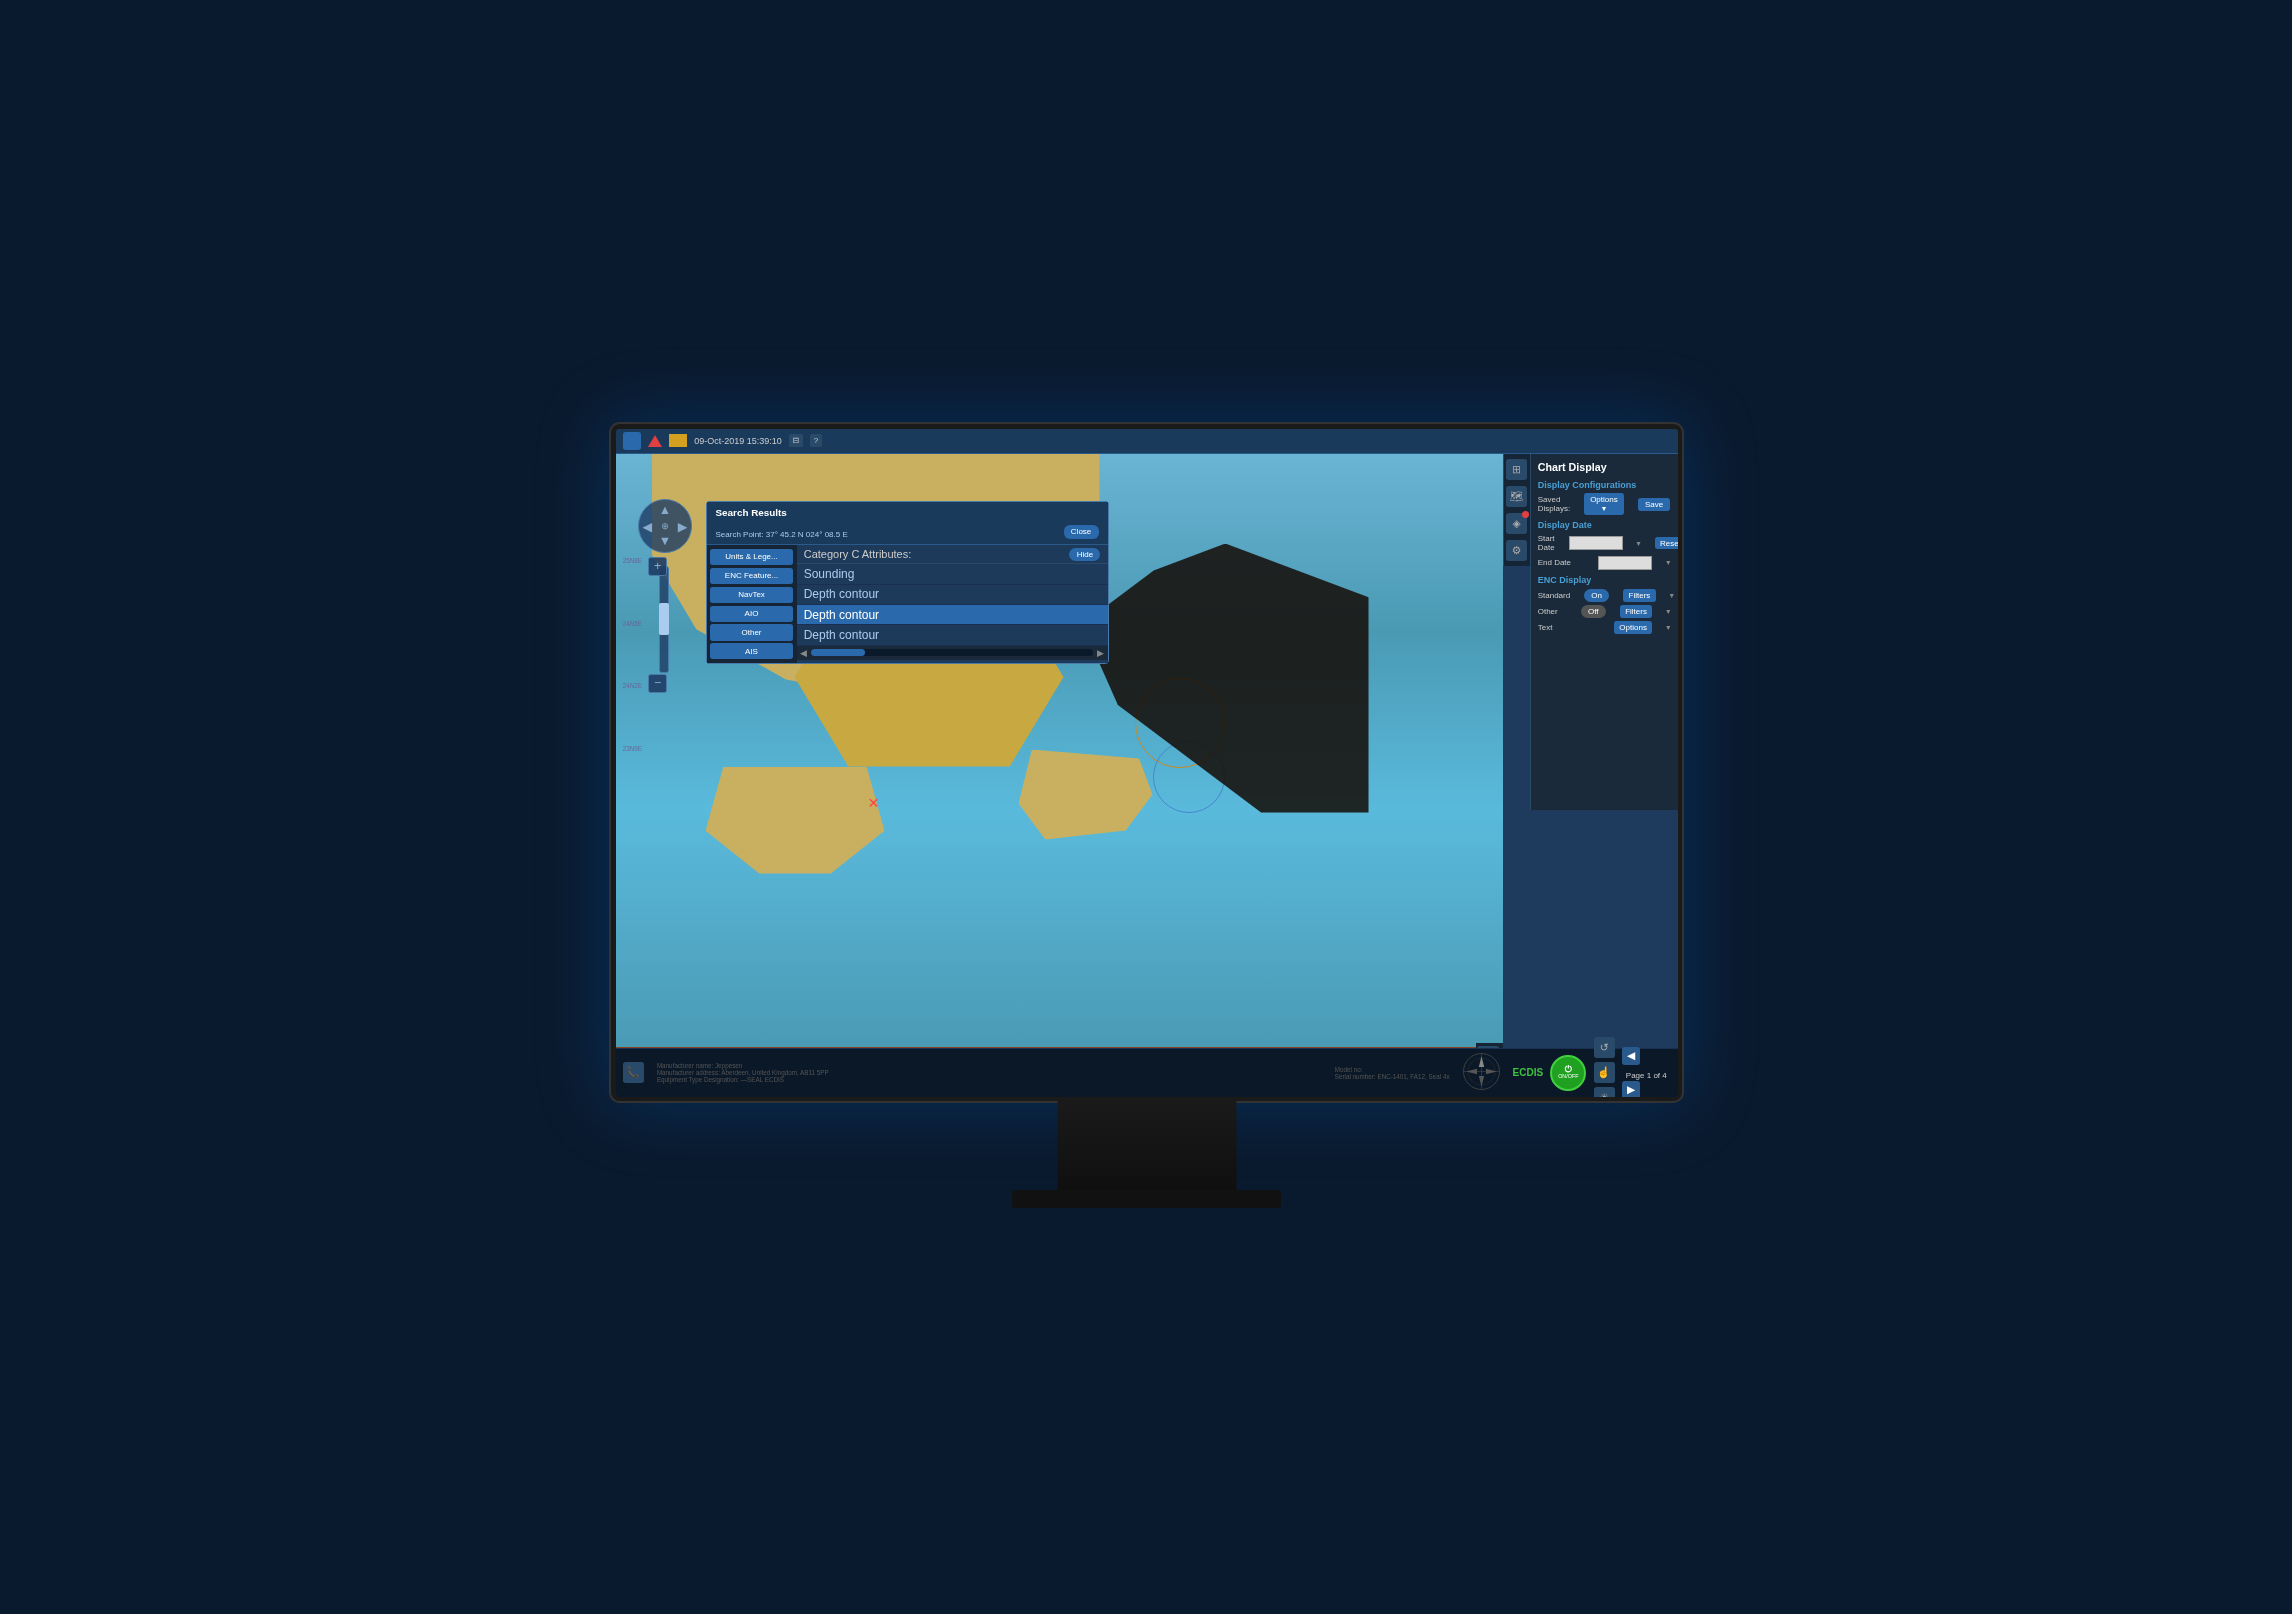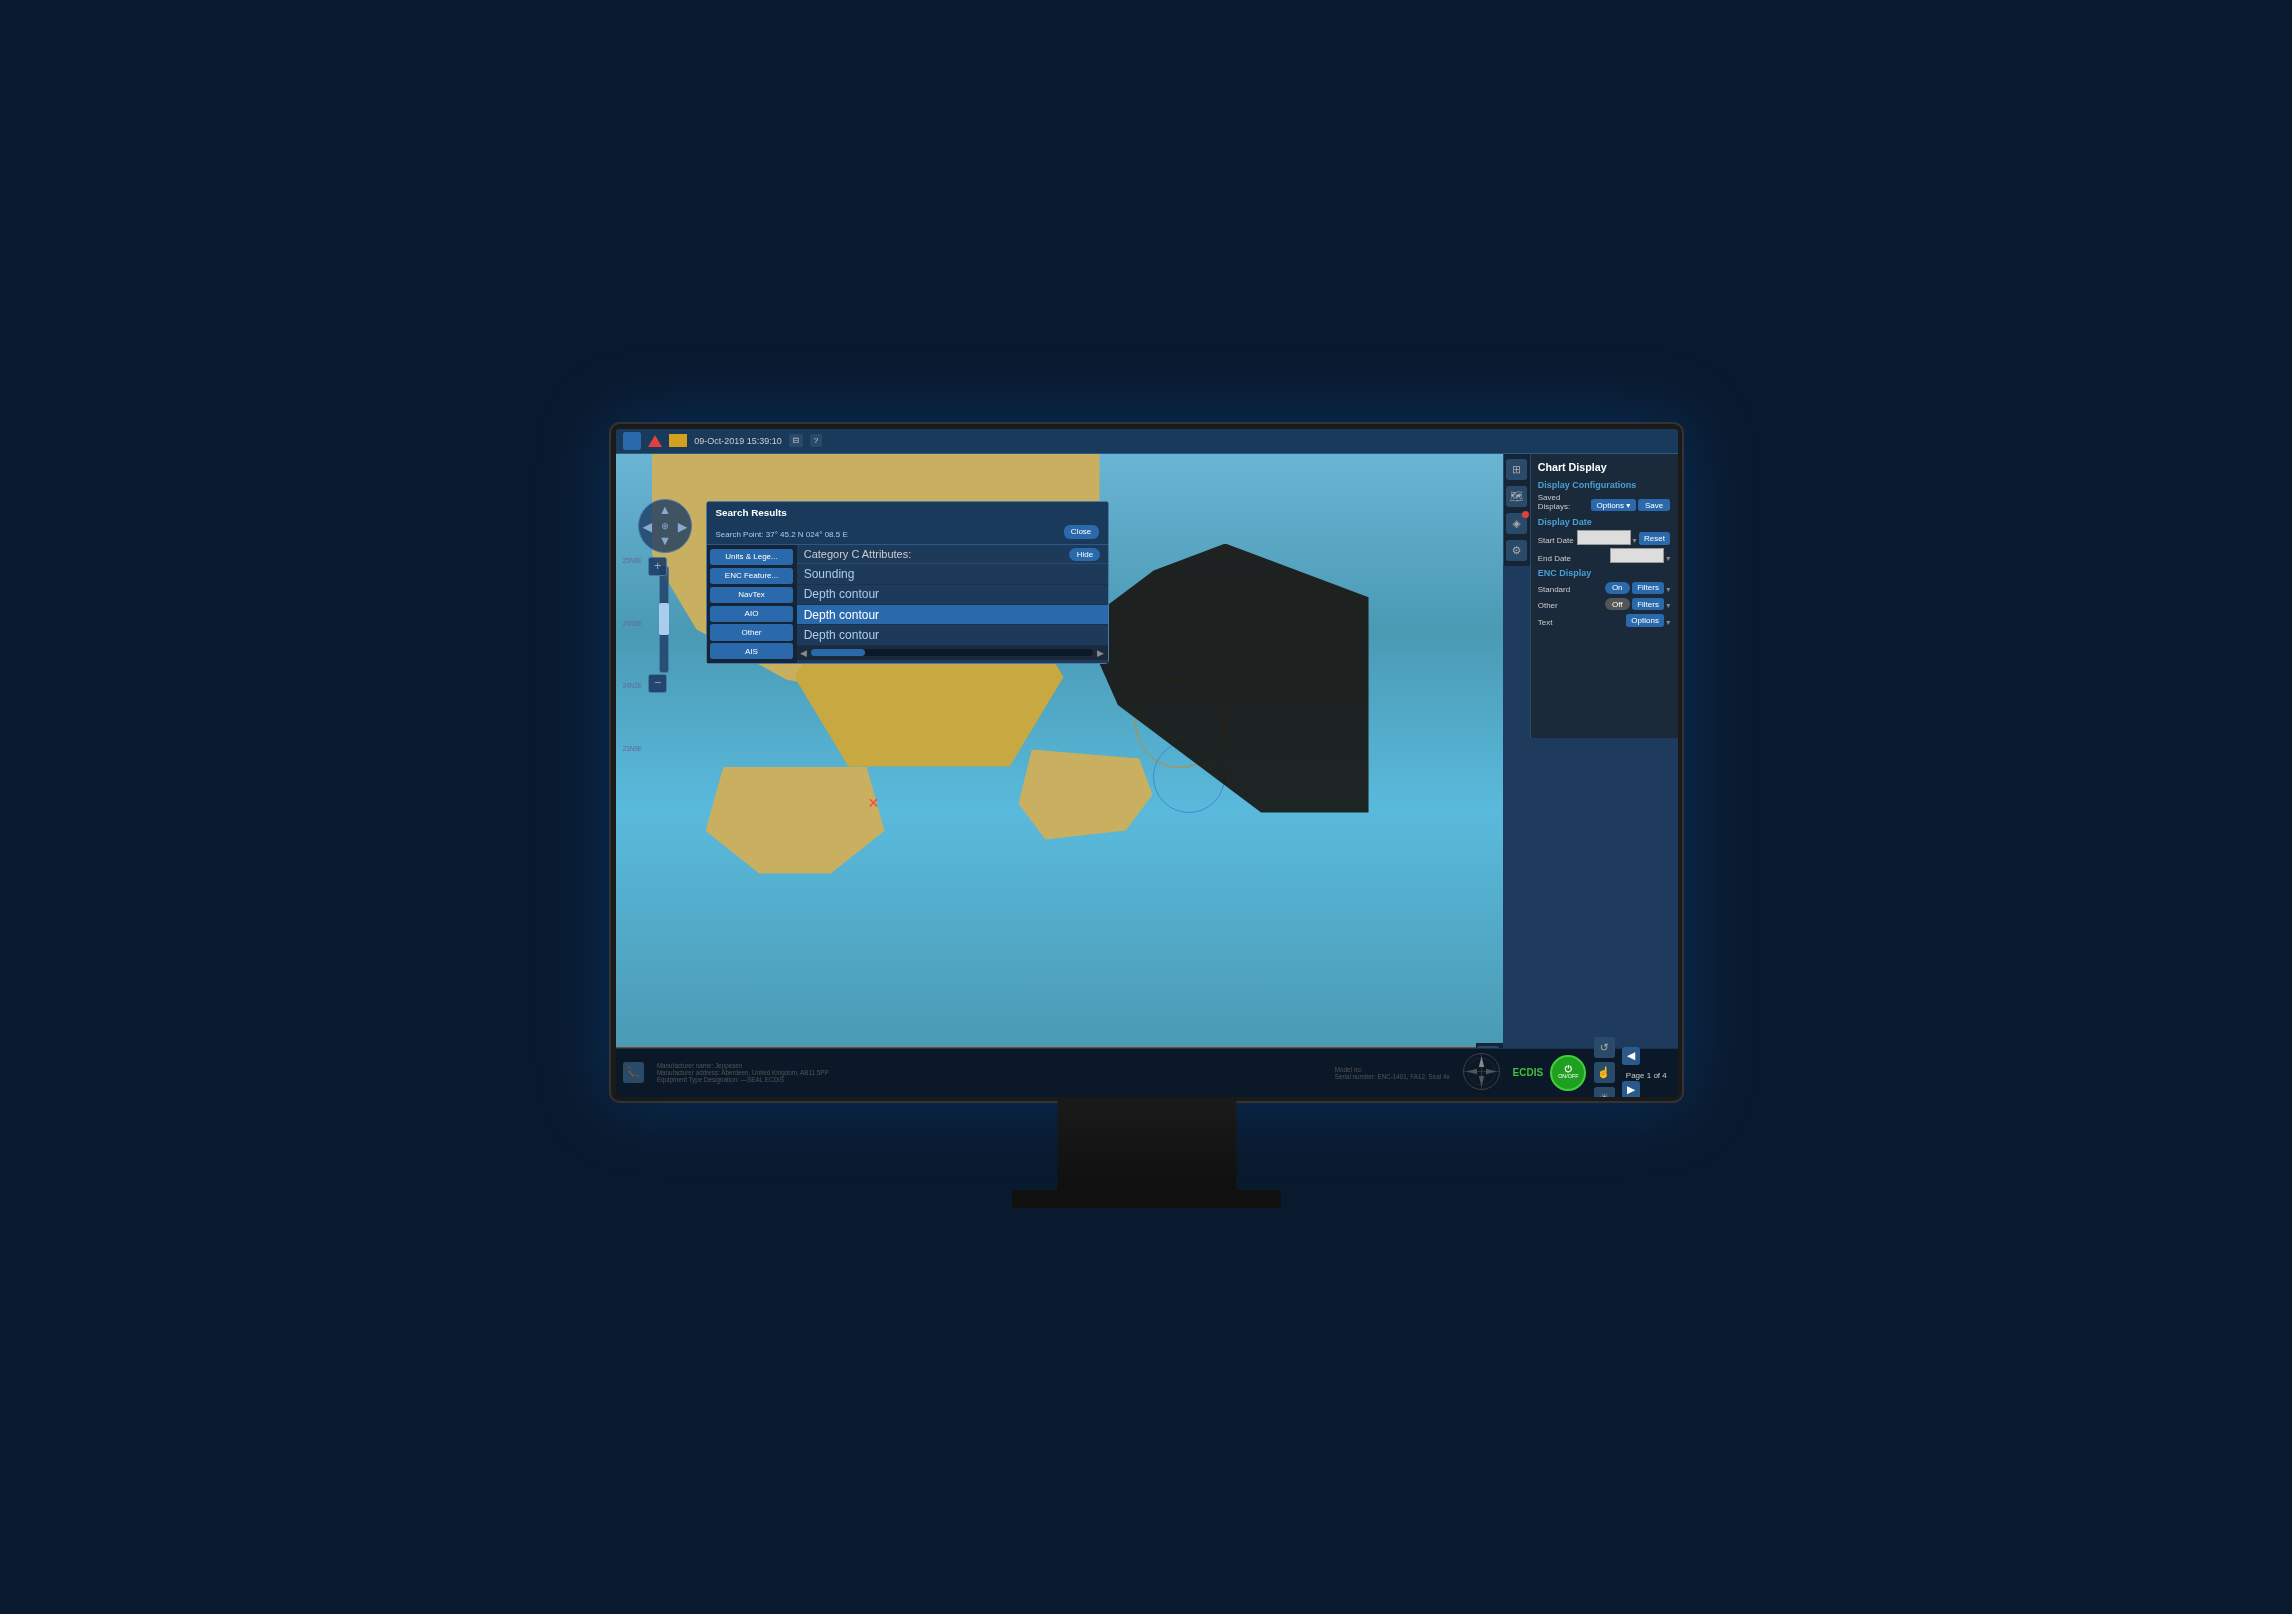--- a/index.html
+++ b/index.html
@@ -87,7 +87,7 @@
       position: absolute;
       top: 25px; right: 0;
       width: 148px;
-      height: 284px;
+      height: 356px;
       background: #1a2a3a;
       border-left: 0.9px solid #2a4a6a;
       z-index: 5;

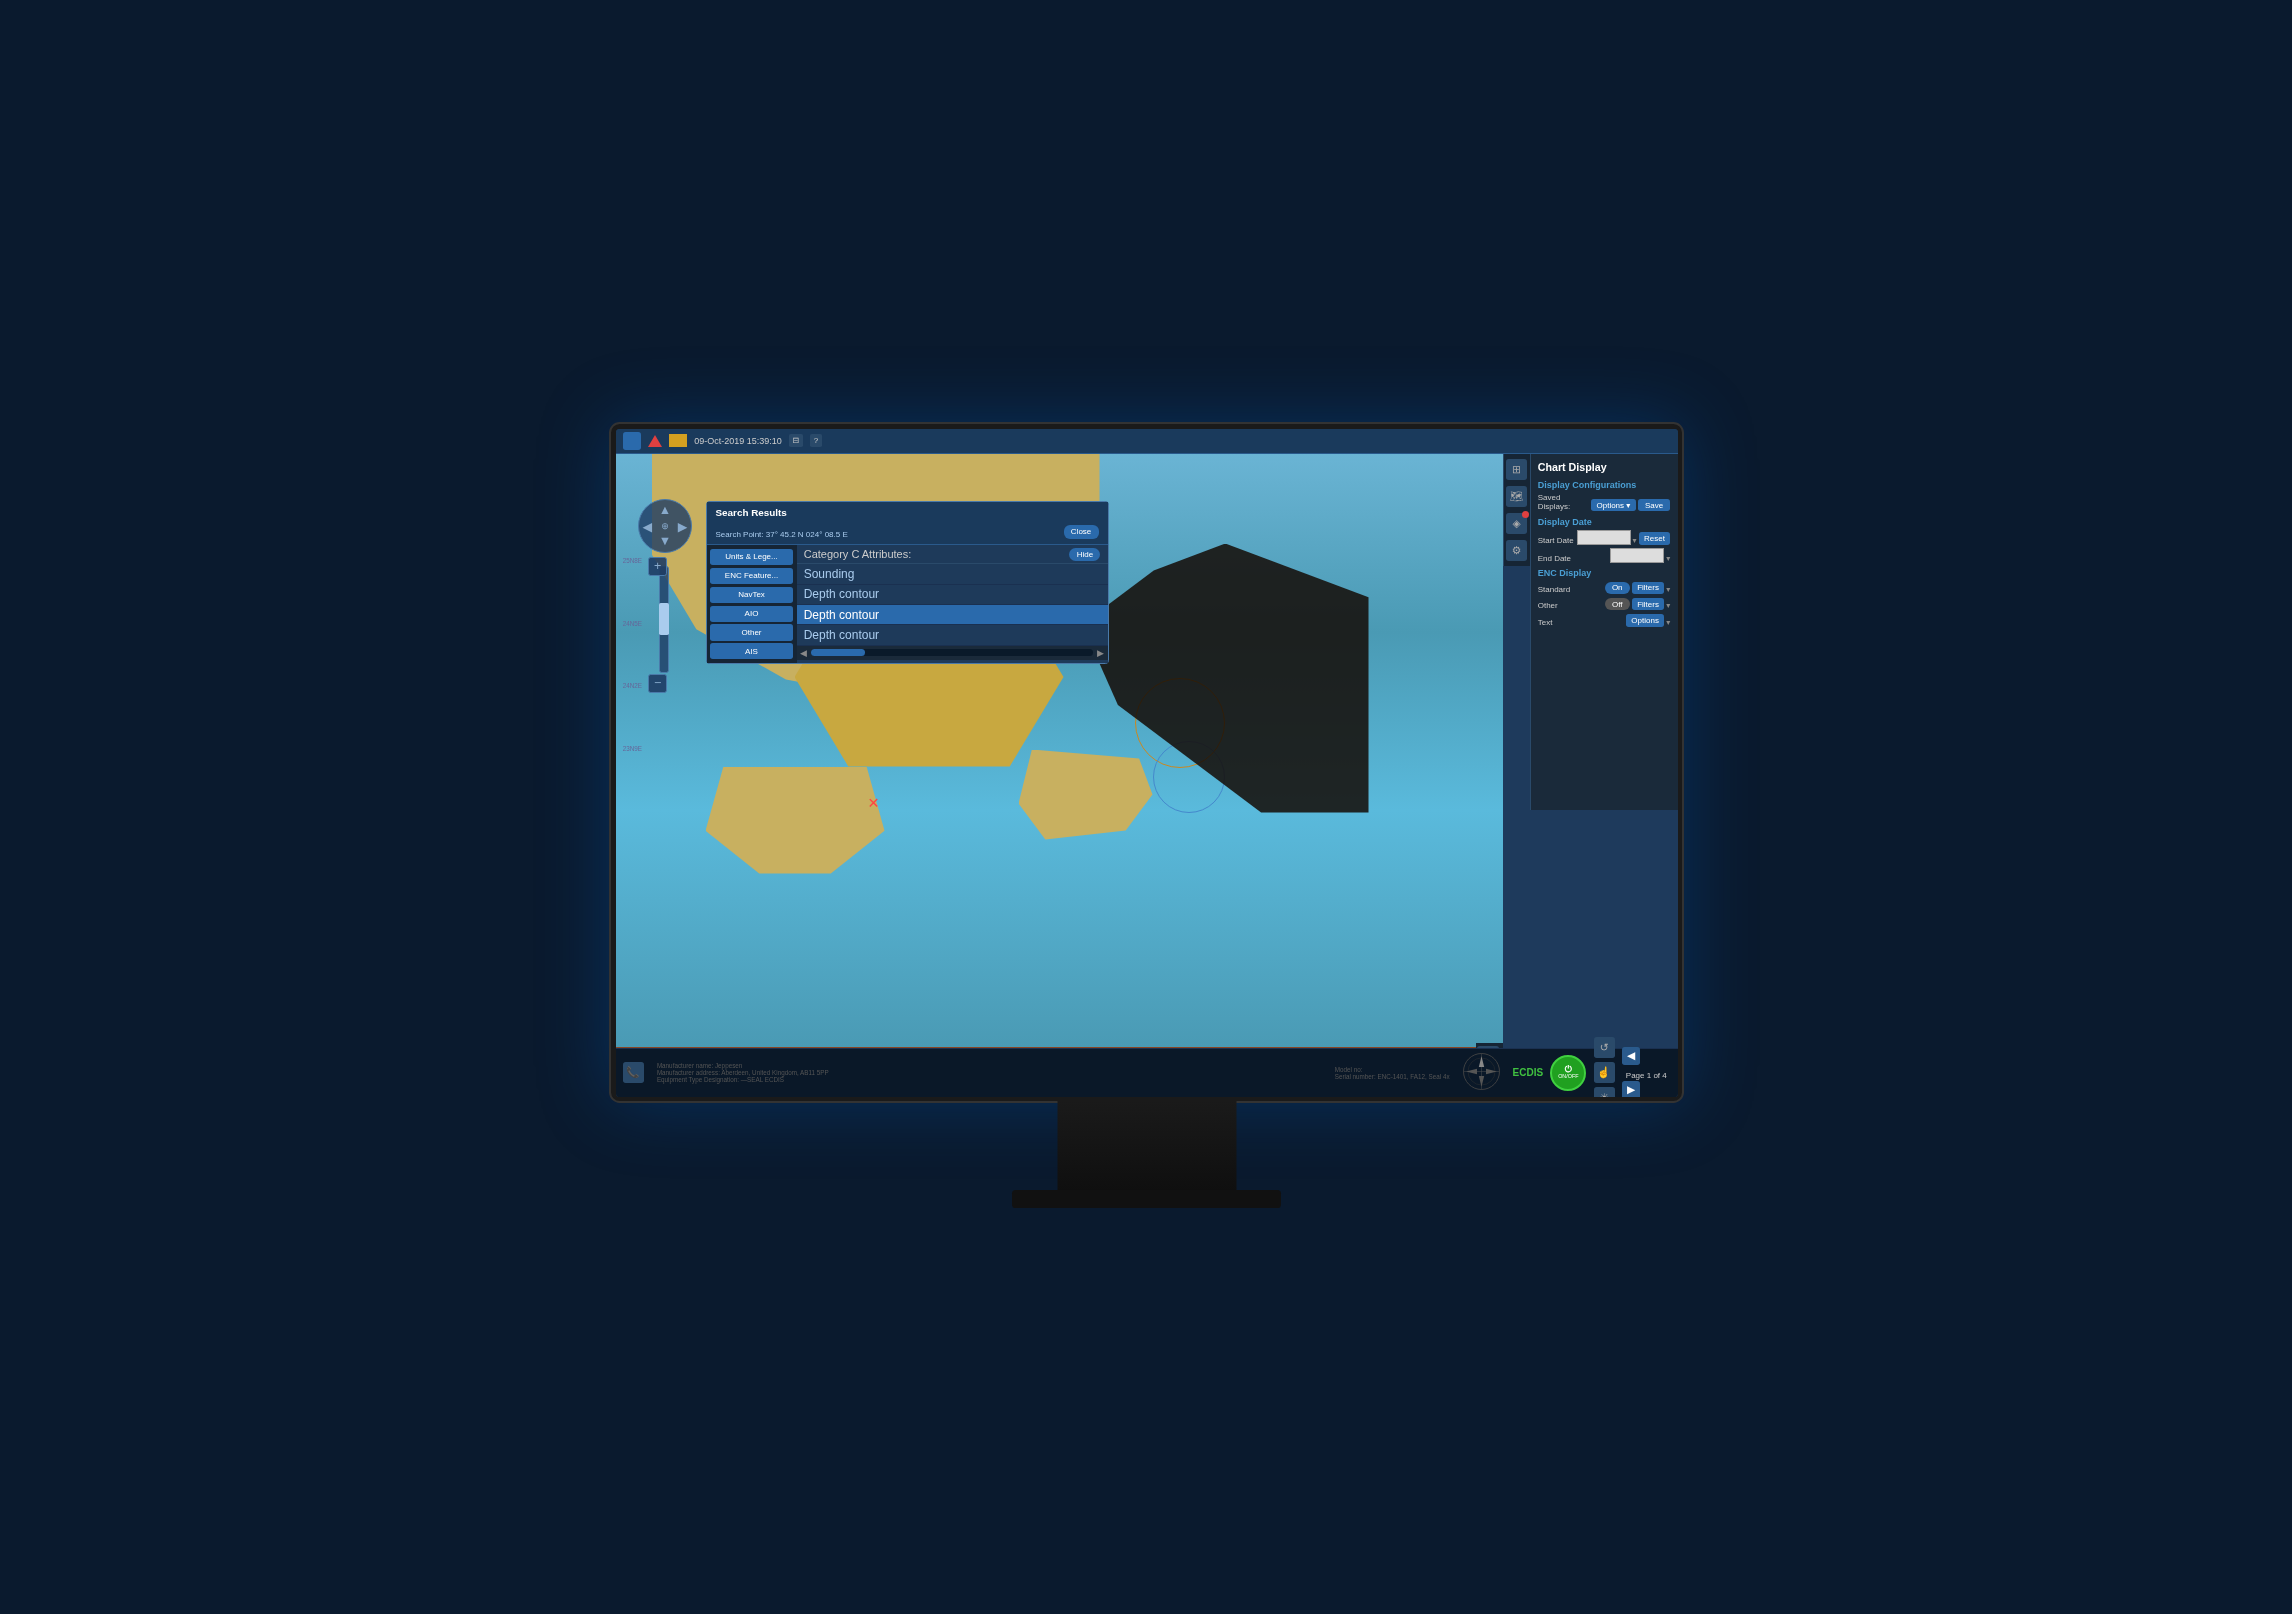--- a/index.html
+++ b/index.html
@@ -112,10 +112,10 @@
 
     .chart-row {
       display: flex;
-      align-items: flex-end;
+      align-items: center;
       margin-bottom: 3.6px;
       font-size: 8px;
-      gap: 2px;
+      gap: 14px;
     }
 
     .chart-label {

